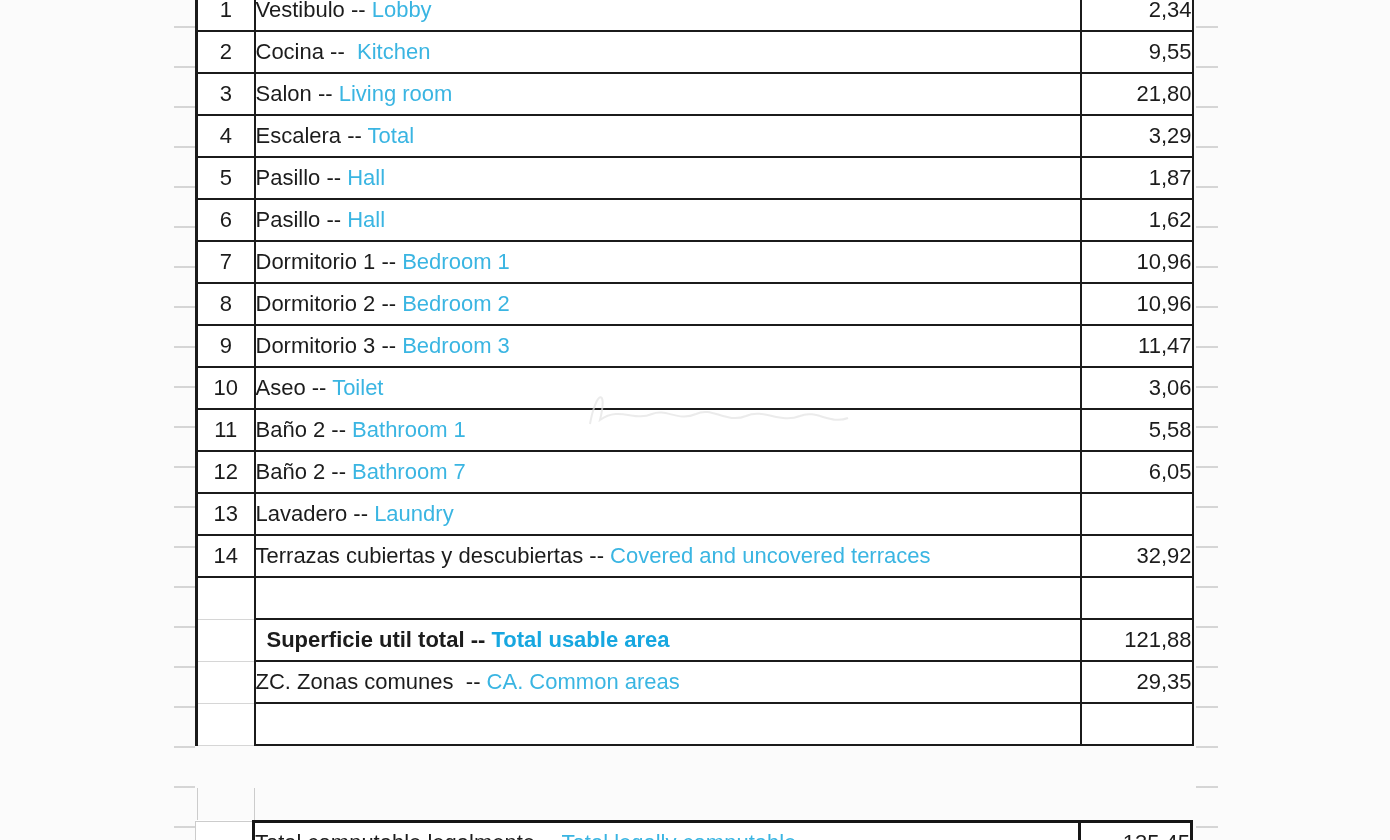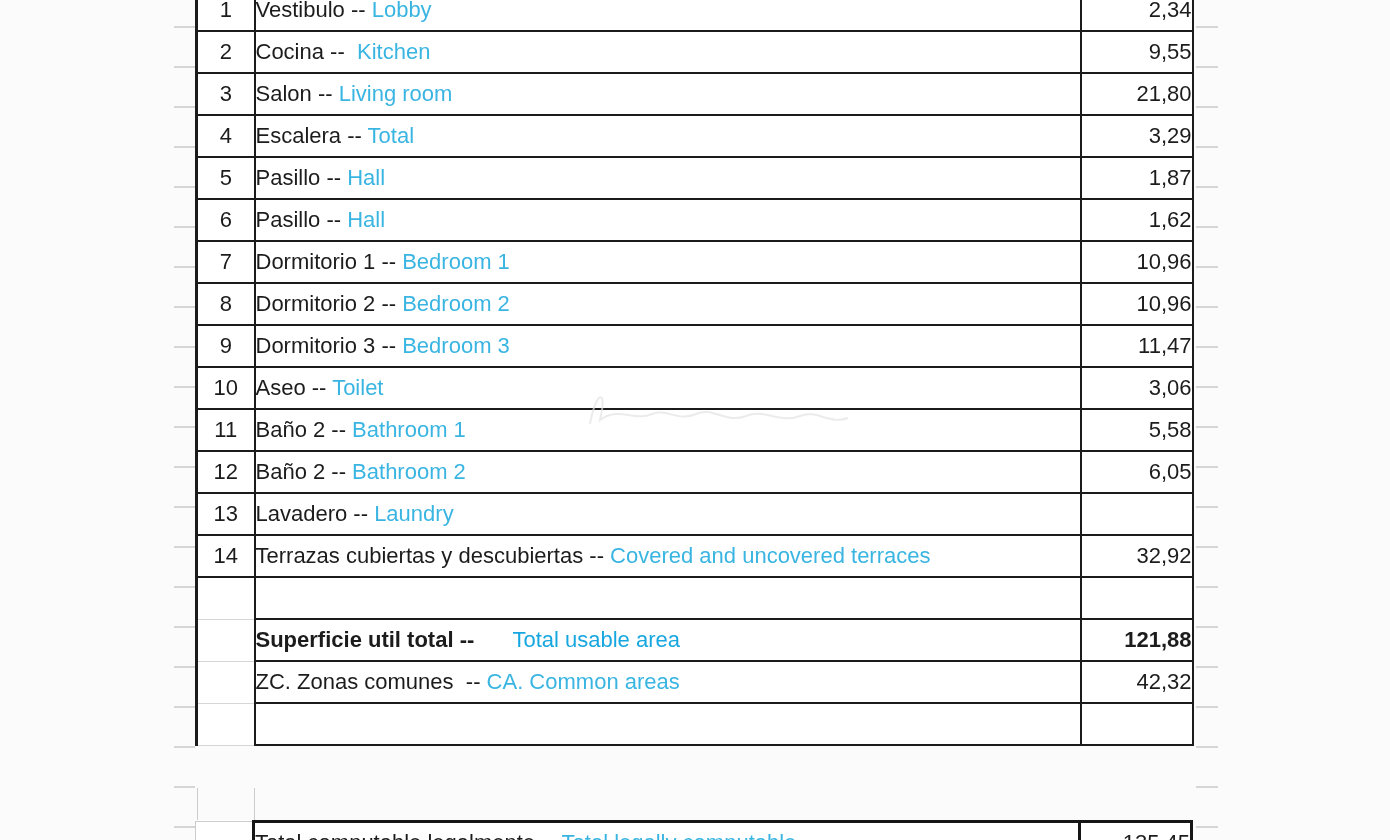--- a/index.html
+++ b/index.html
@@ -155,7 +155,7 @@
         </tr>
         <tr class="item">
           <td class="num boxed">12</td>
-          <td class="label"><span class="es">Baño 2 -- </span><span class="en">Bathroom 2</span></td>
+          <td class="label"><span class="es">Baño 2 -- </span><span class="en">Bathroom 7</span></td>
           <td class="val">6,05</td>
         </tr>
         <tr class="item">

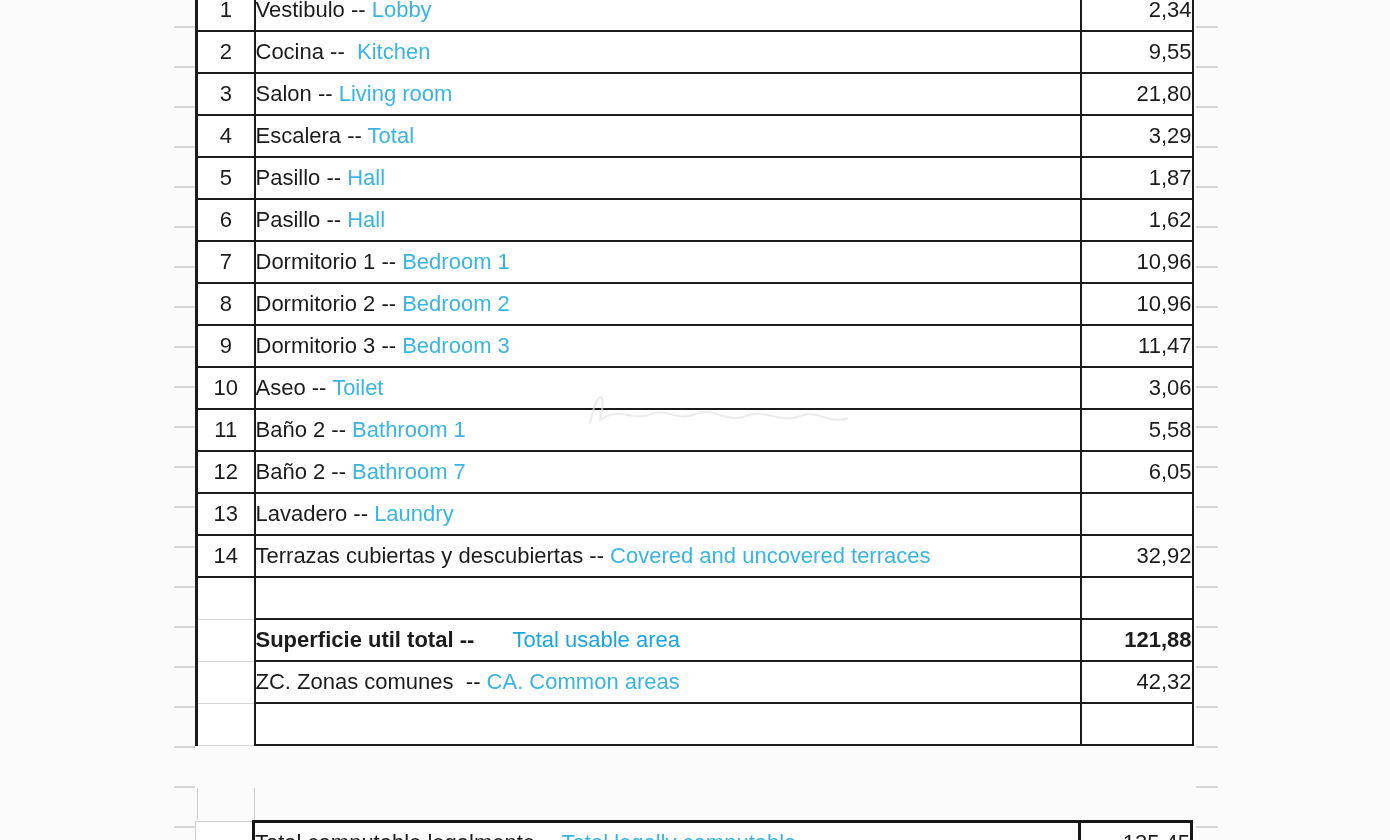--- a/index.html
+++ b/index.html
@@ -52,7 +52,7 @@
   }
   .es{color:var(--ink);white-space:pre;}
   .en{color:var(--cyan);white-space:pre;}
-  tr.total-bold .es, tr.grand-total .es{font-weight:bold;}
+  tr.total-bold .es, tr.grand-total .es{font-weight:bold;padding-left:11px;}
   tr.total-bold .en, tr.grand-total .en{font-weight:normal;color:var(--cyan-bold);margin-left:32px;}
   tr.total-bold td.val, tr.grand-total td.val{font-weight:bold;margin-top:41px;}
   tr.grand-total td{border-bottom:6px solid var(--border);}

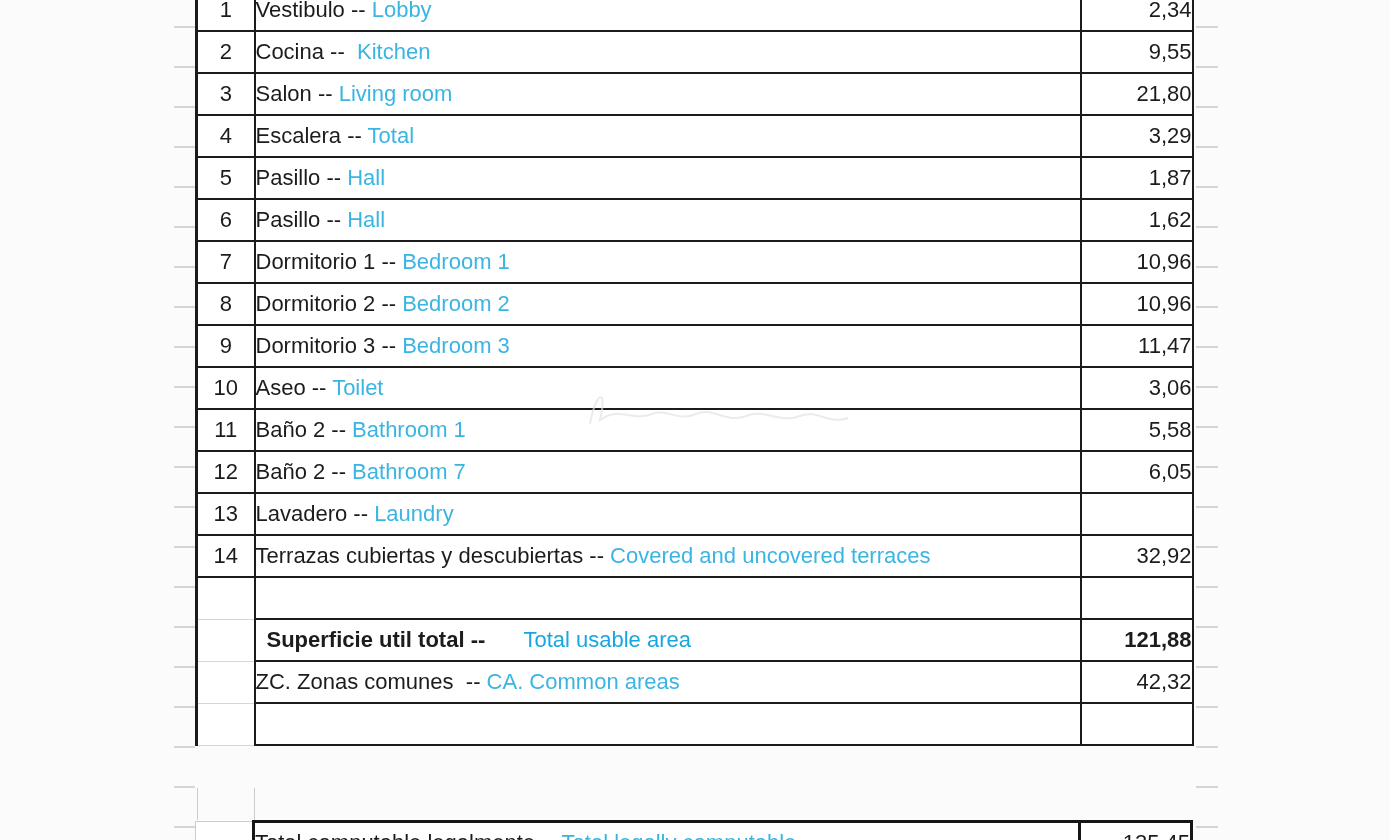--- a/index.html
+++ b/index.html
@@ -53,7 +53,7 @@
   .es{color:var(--ink);white-space:pre;}
   .en{color:var(--cyan);white-space:pre;}
   tr.total-bold .es, tr.grand-total .es{font-weight:bold;padding-left:11px;}
-  tr.total-bold .en, tr.grand-total .en{font-weight:normal;color:var(--cyan-bold);margin-left:32px;}
+  tr.total-bold .en, tr.grand-total .en{font-weight:bold;color:var(--cyan-bold);}
   tr.total-bold td.val, tr.grand-total td.val{font-weight:bold;margin-top:41px;}
   tr.grand-total td{border-bottom:6px solid var(--border);}
   table.footer{

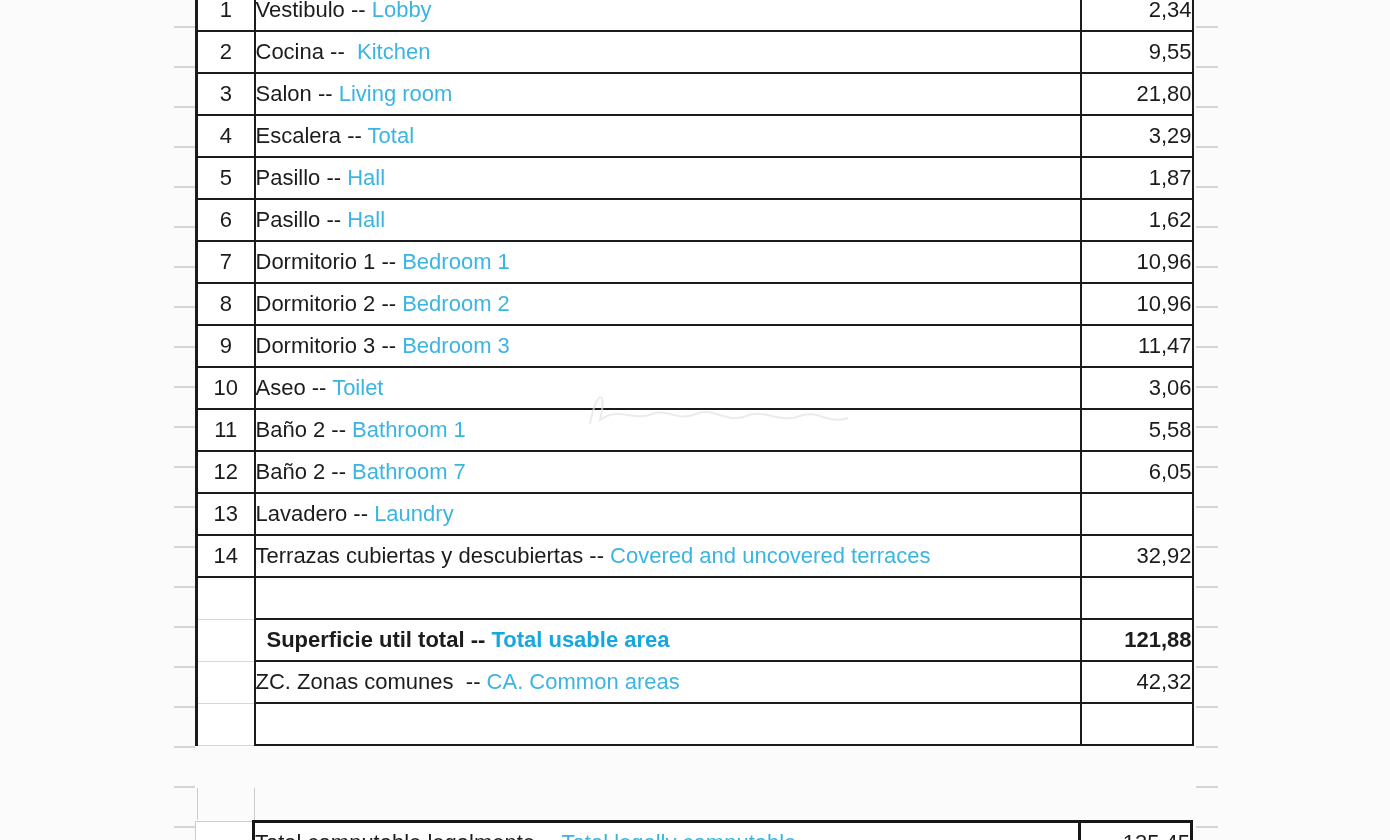--- a/index.html
+++ b/index.html
@@ -54,7 +54,7 @@
   .en{color:var(--cyan);white-space:pre;}
   tr.total-bold .es, tr.grand-total .es{font-weight:bold;padding-left:11px;}
   tr.total-bold .en, tr.grand-total .en{font-weight:bold;color:var(--cyan-bold);}
-  tr.total-bold td.val, tr.grand-total td.val{font-weight:bold;margin-top:41px;}
+  tr.total-bold td.val, tr.grand-total td.val{font-weight:normal;margin-top:41px;}
   tr.grand-total td{border-bottom:6px solid var(--border);}
   table.footer{
     position:absolute;left:195px;top:820px;

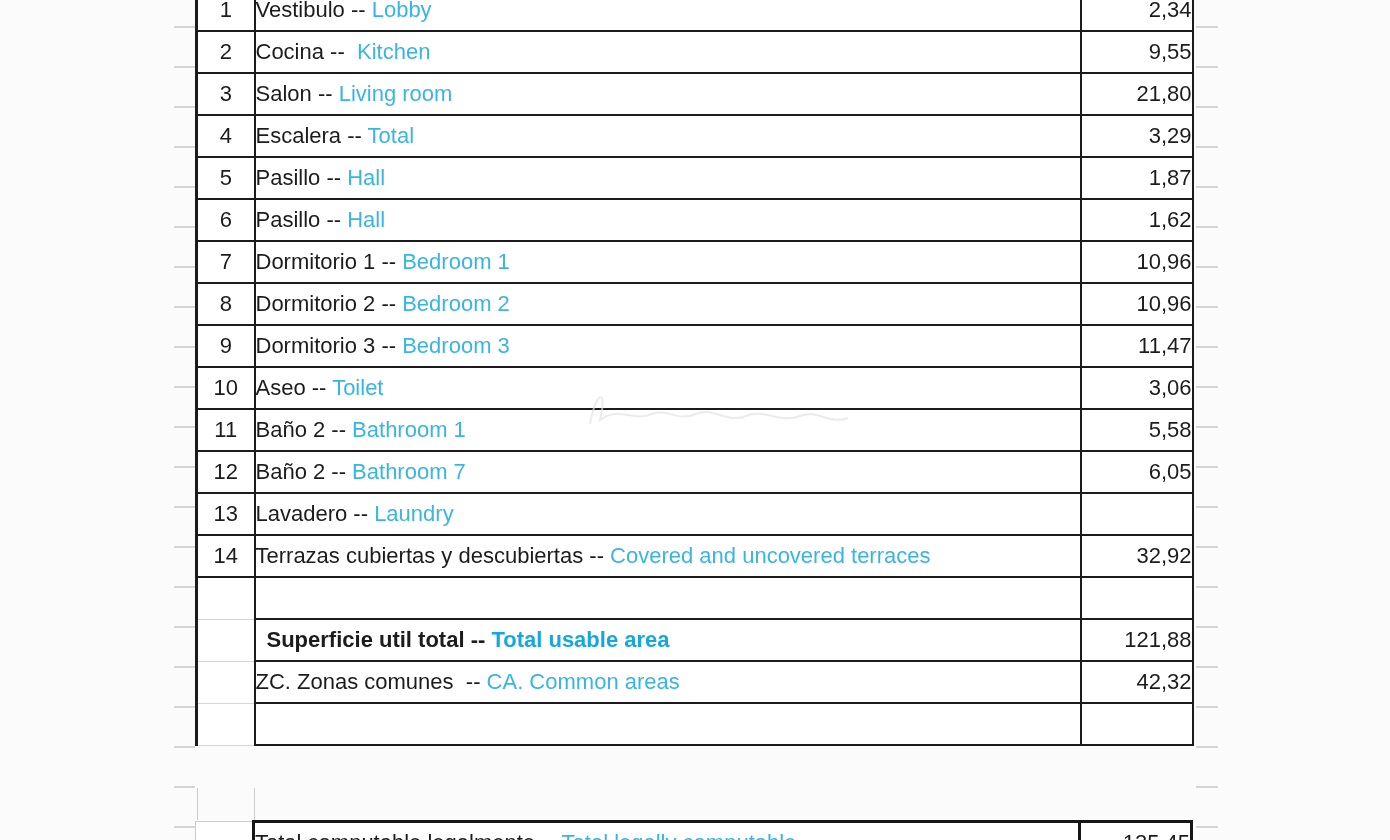--- a/index.html
+++ b/index.html
@@ -181,7 +181,7 @@
         <tr class="total">
           <td class="num open"></td>
           <td class="label"><span class="es">ZC. Zonas comunes  -- </span><span class="en">CA. Common areas</span></td>
-          <td class="val">42,32</td>
+          <td class="val">29,35</td>
         </tr>
         <tr class="spacer">
           <td class="num open"></td>

